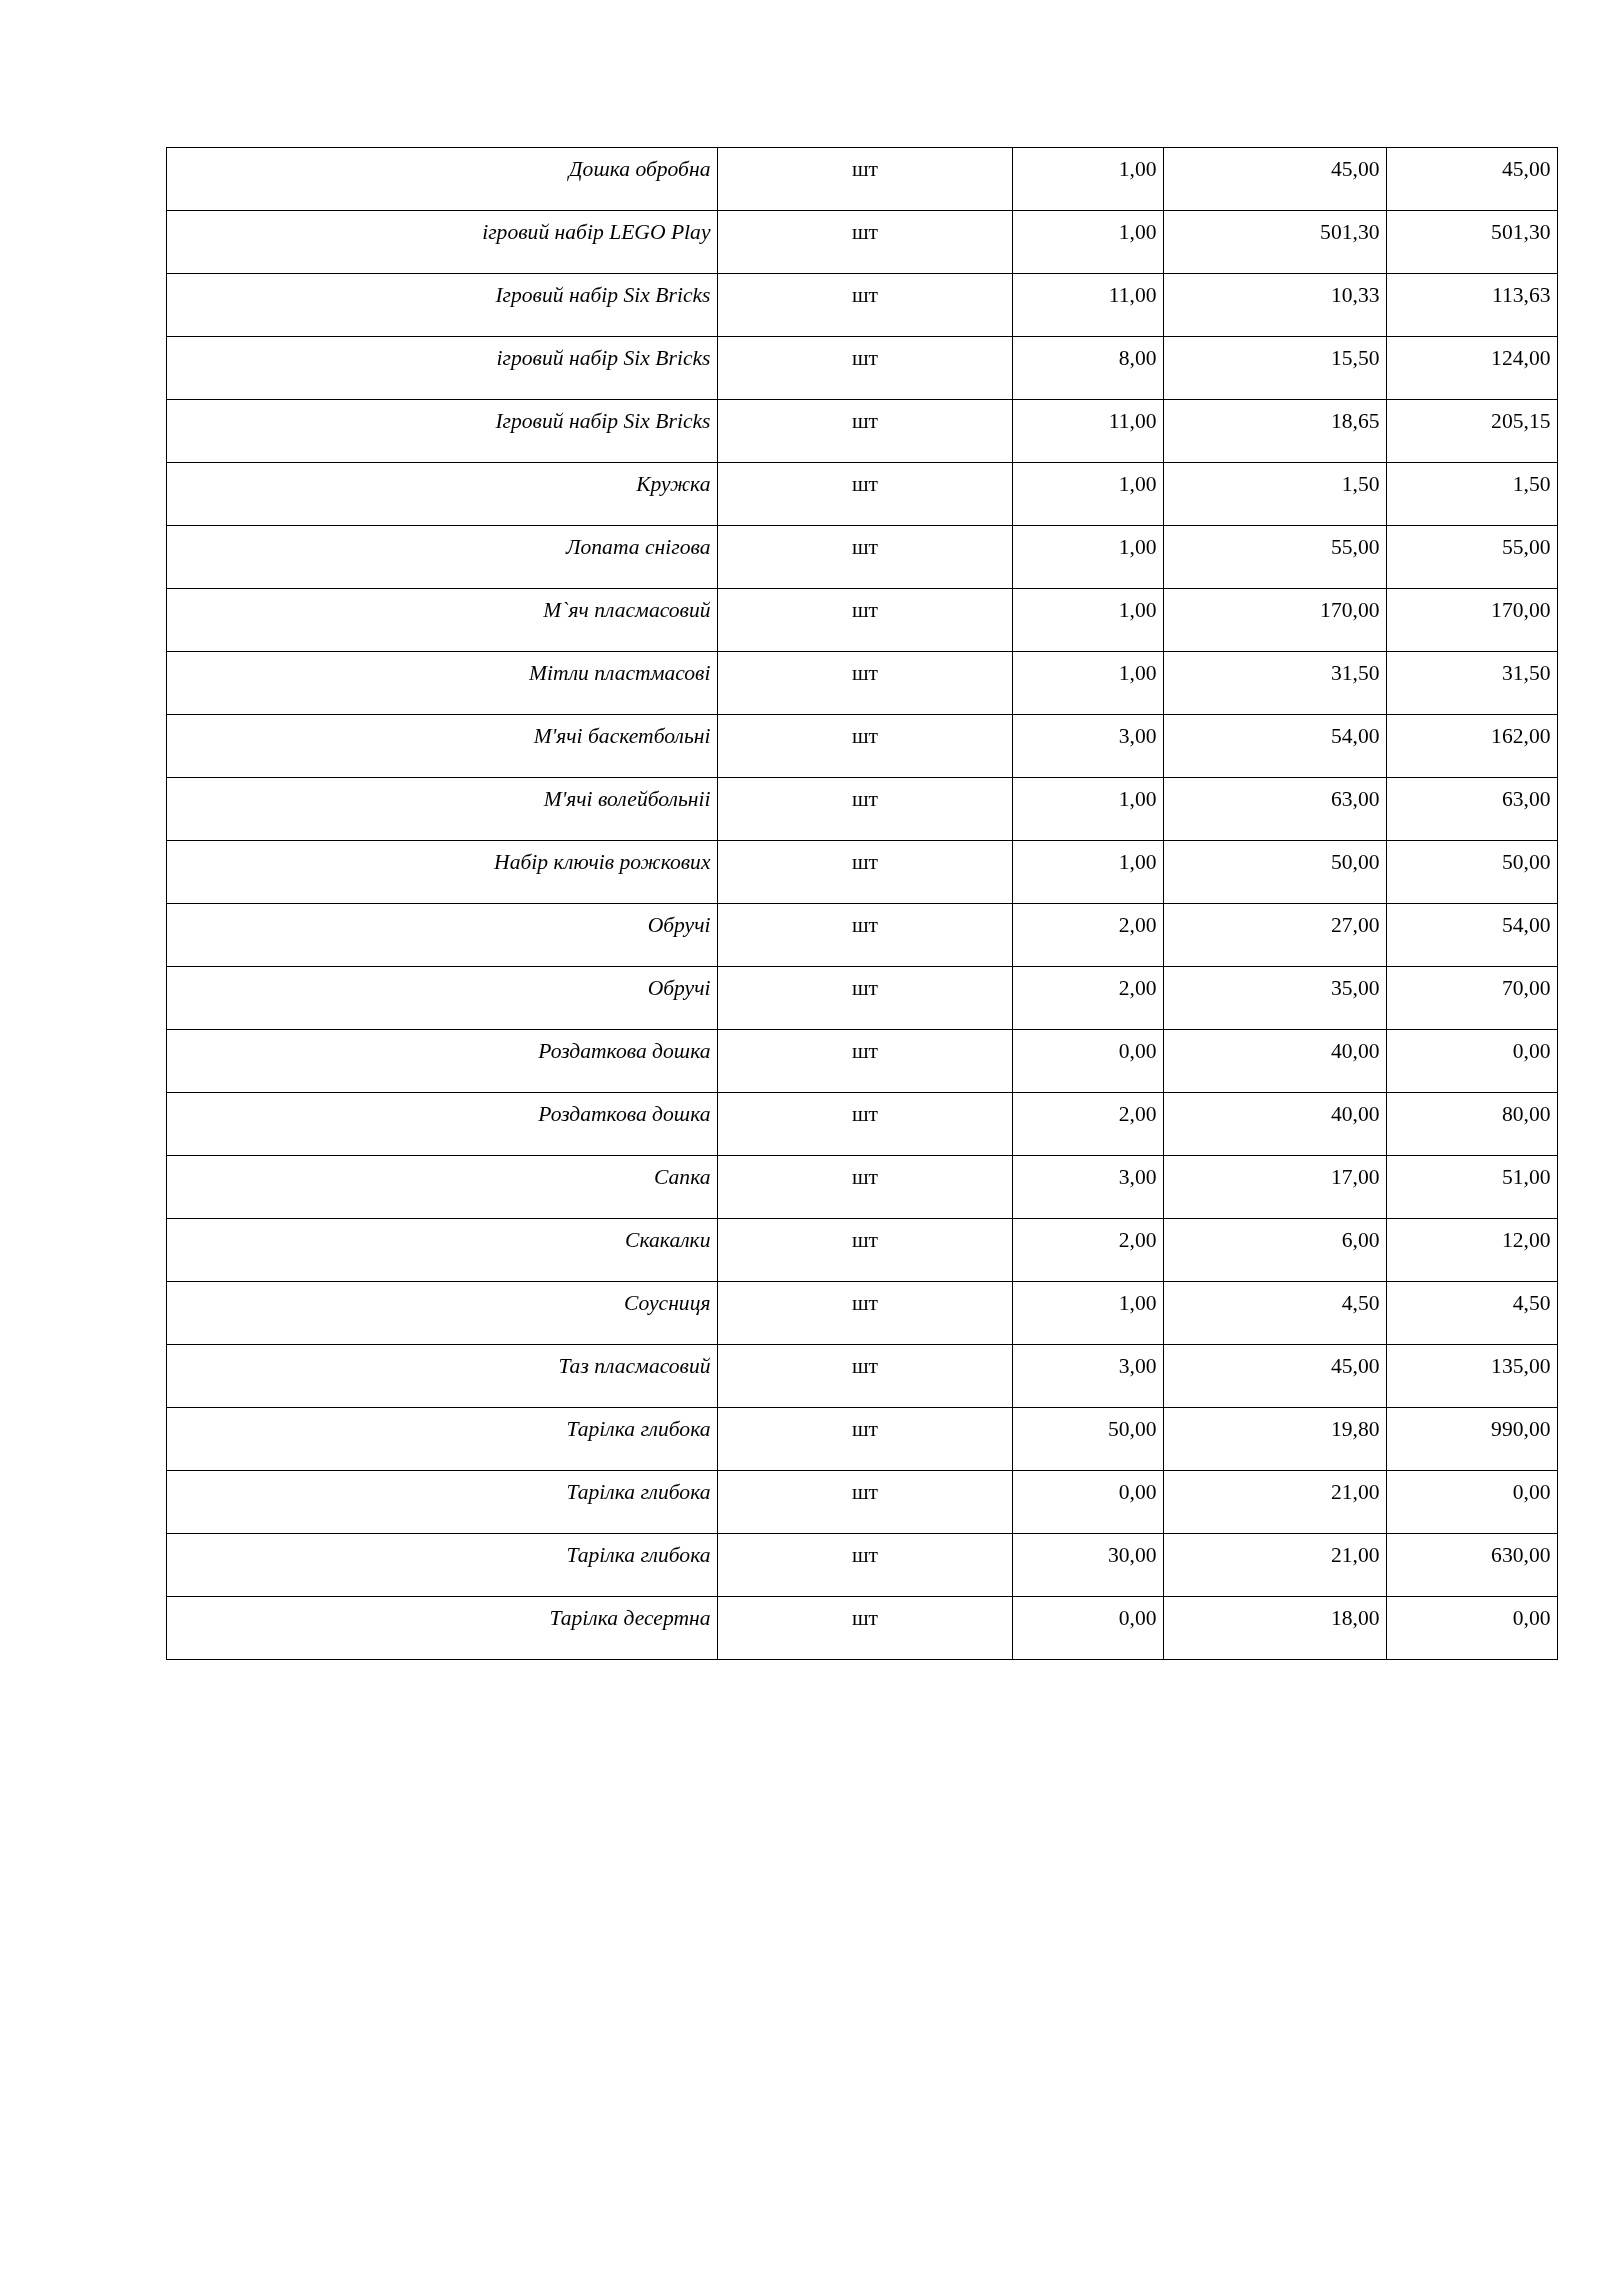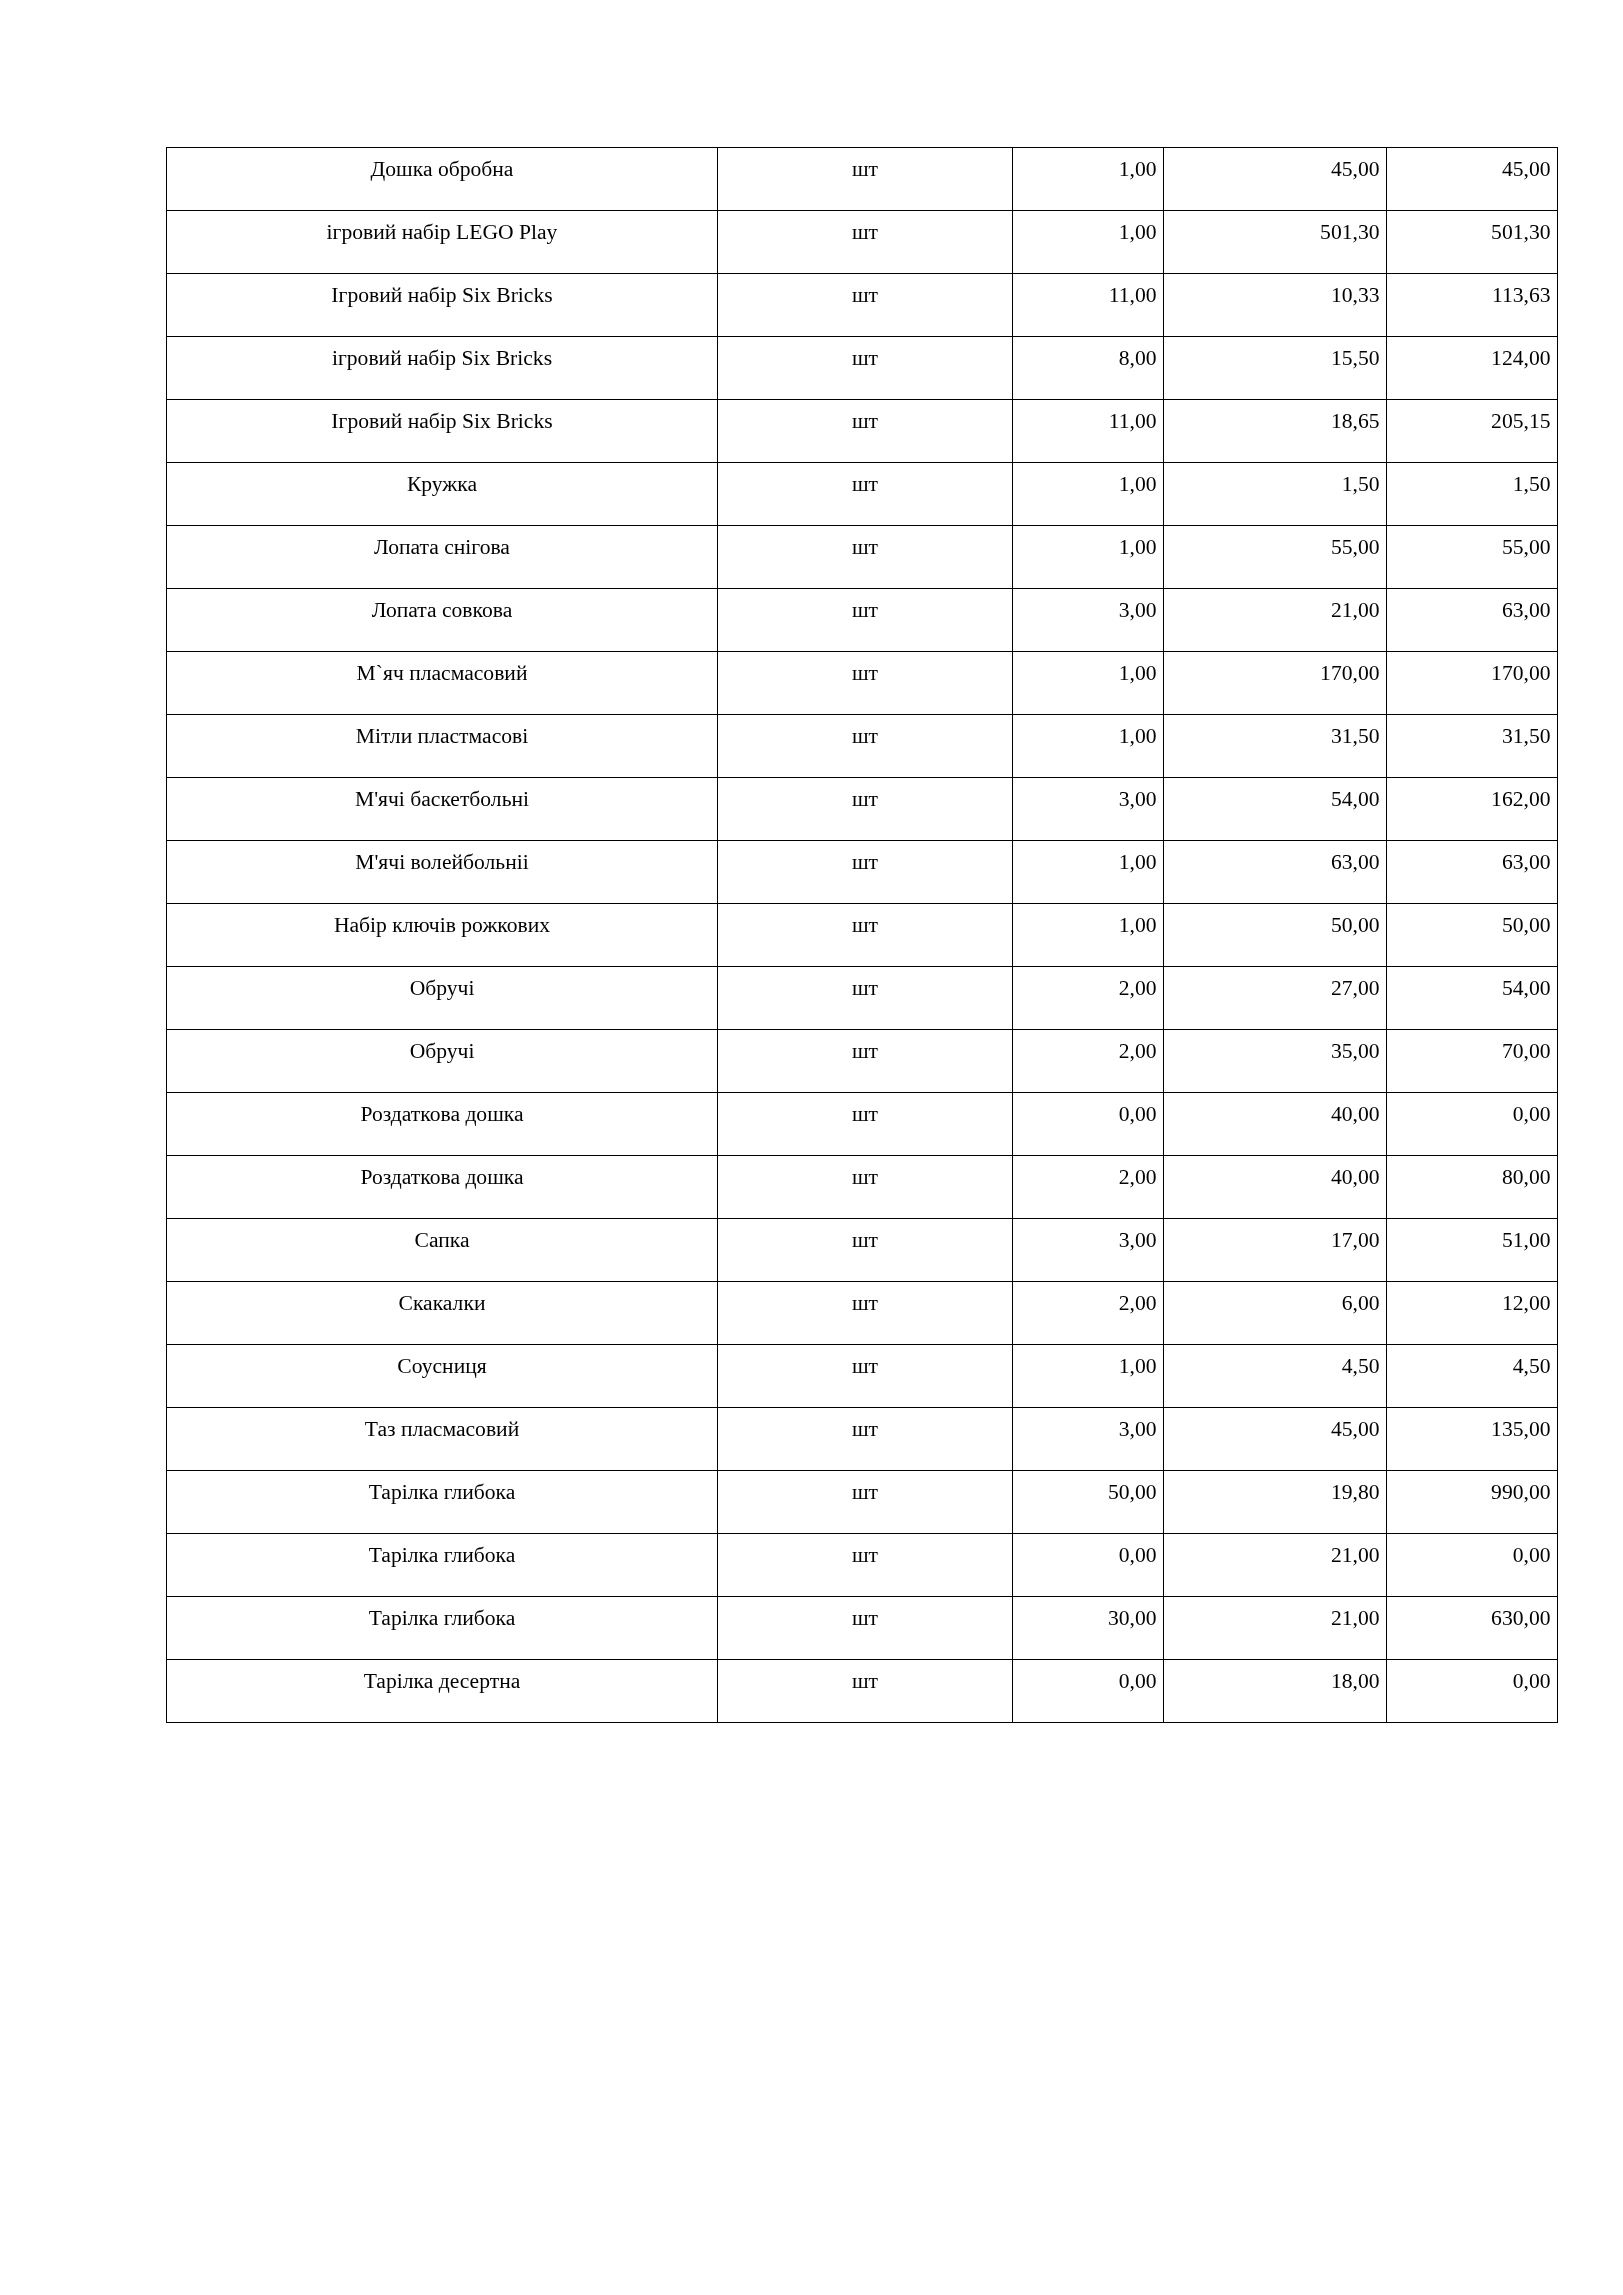--- a/index.html
+++ b/index.html
@@ -38,9 +38,10 @@
     overflow: hidden;
   }
   td.col-name {
-    text-align: center;
+    text-align: right;
     padding-left: 7.9px;
     white-space: pre-wrap;
+    font-style: italic;
   }
   td.col-unit {
     text-align: center;

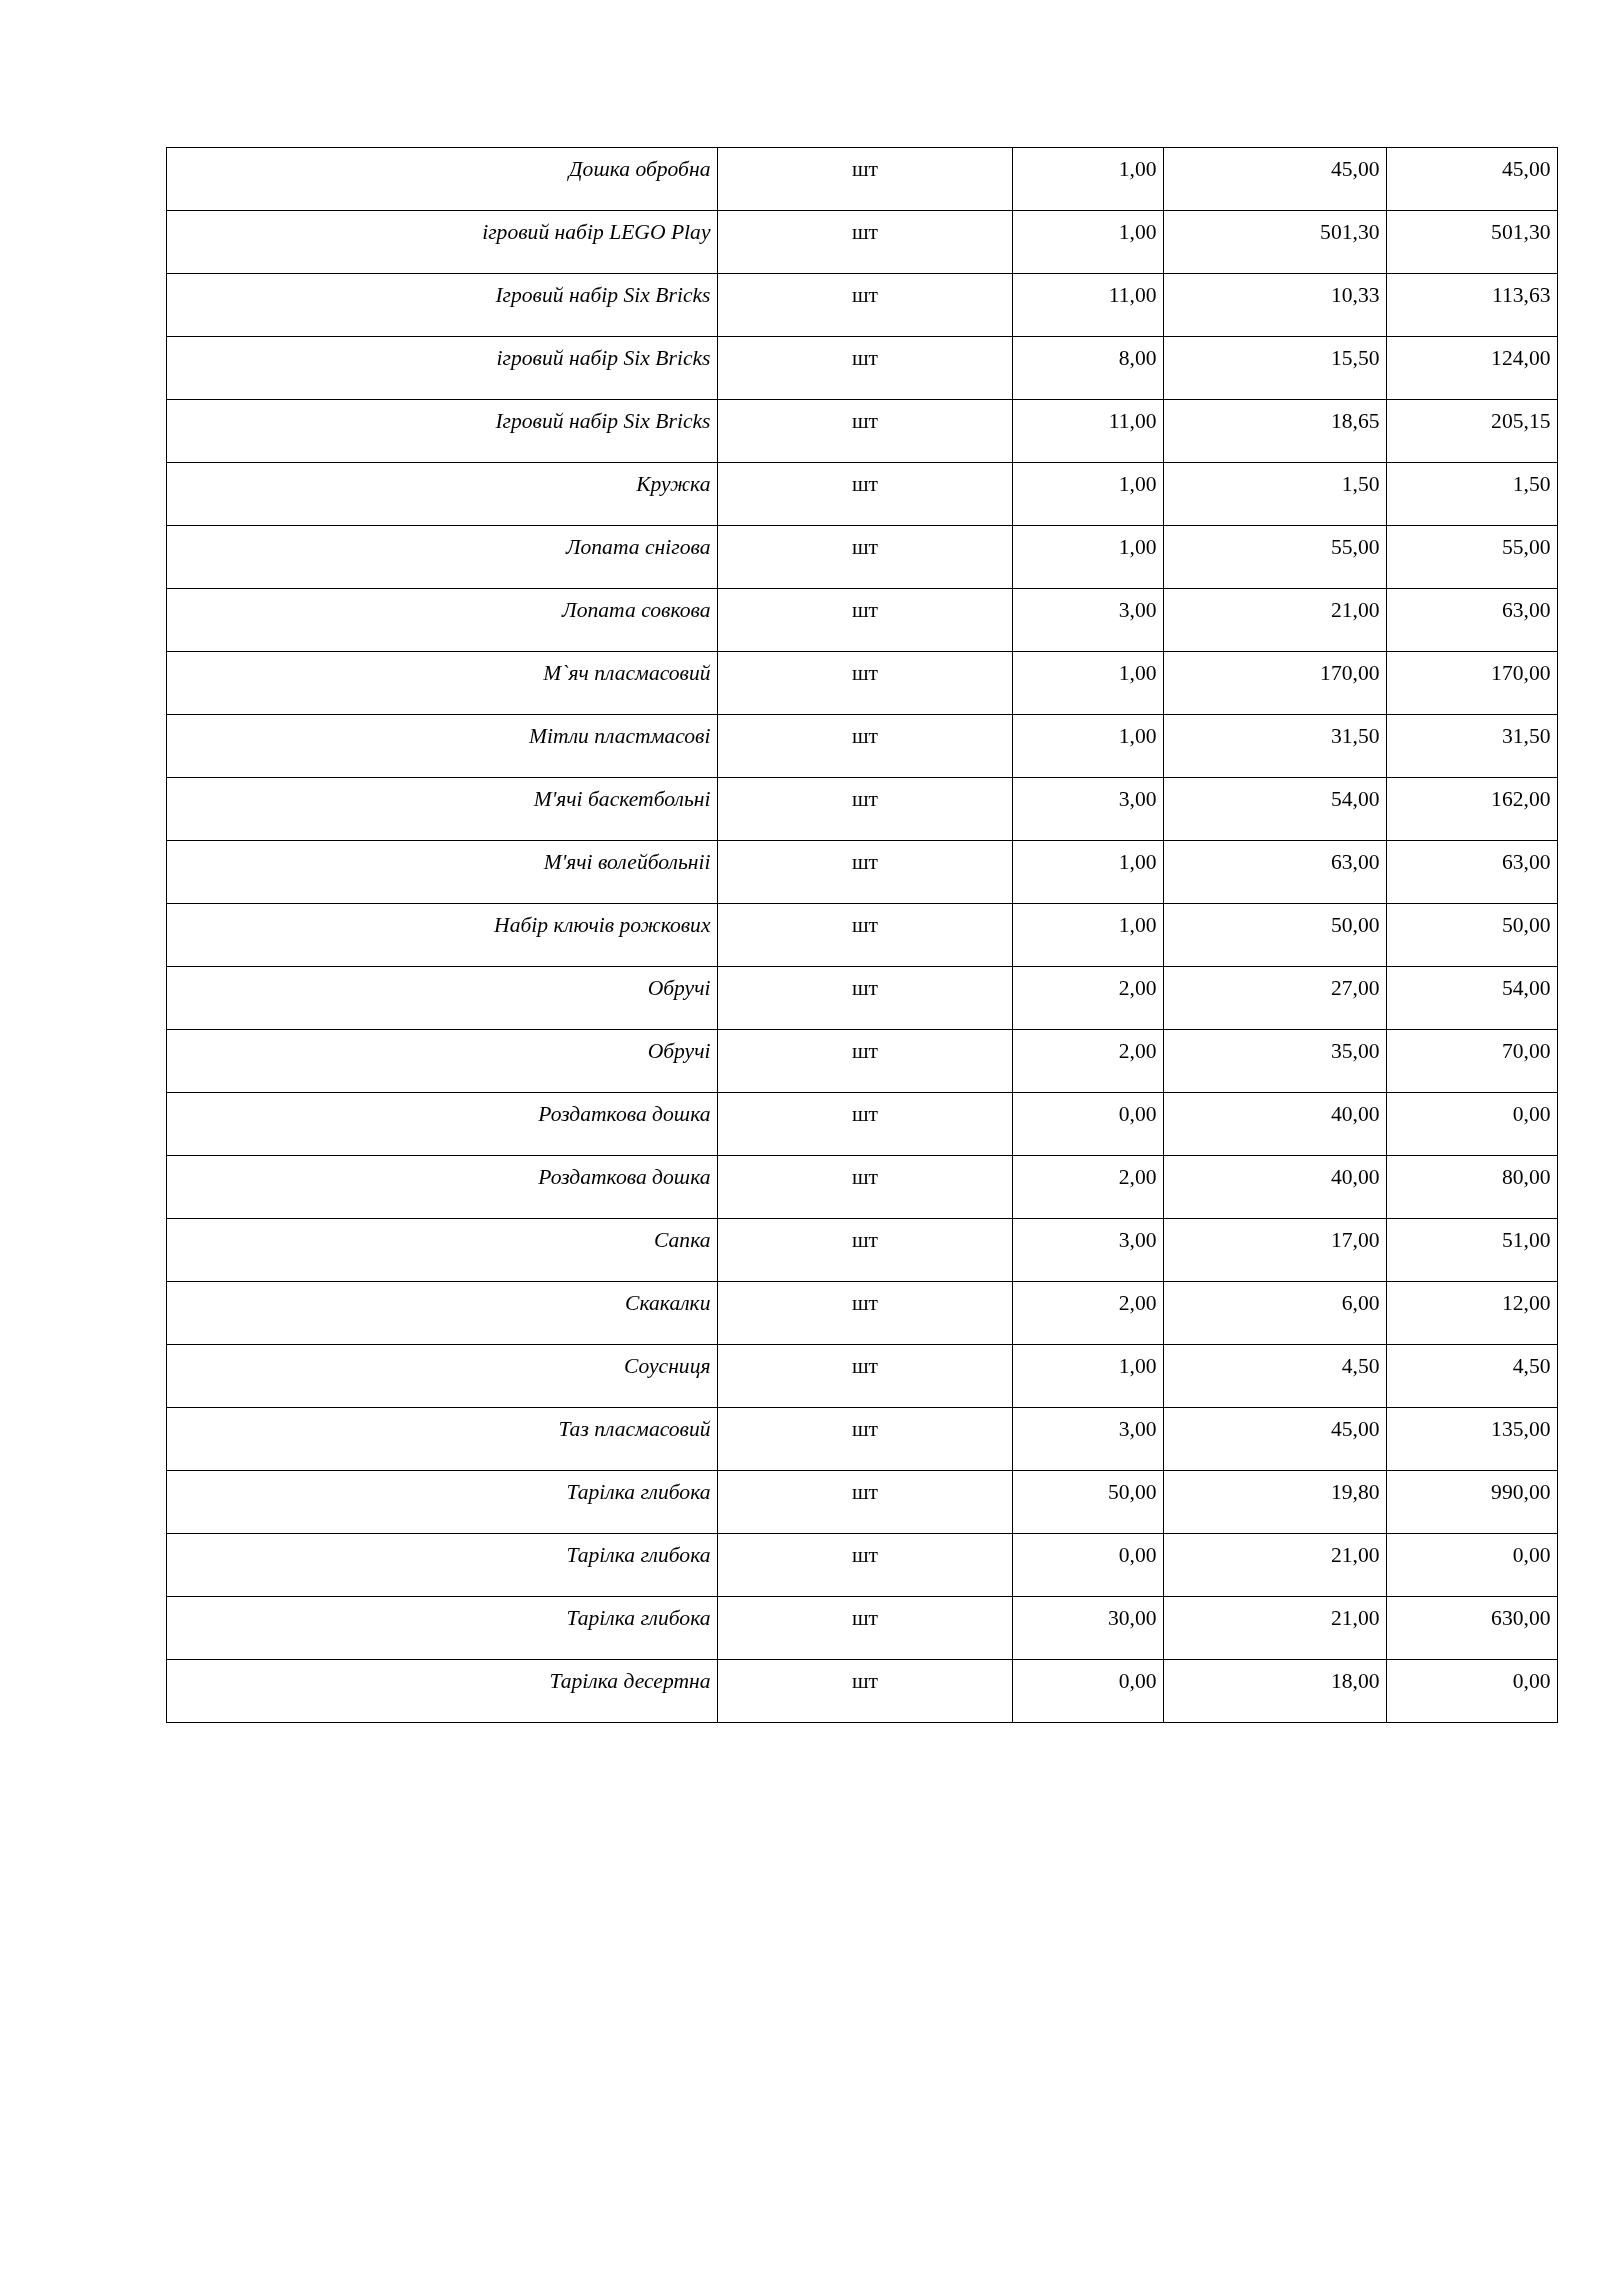--- a/index.html
+++ b/index.html
@@ -125,13 +125,6 @@
     <td class="col-total">55,00</td>
   </tr>
 
-  <tr>
-    <td class="col-name">Лопата совкова</td>
-    <td class="col-unit">шт</td>
-    <td class="col-qty">3,00</td>
-    <td class="col-price">21,00</td>
-    <td class="col-total">63,00</td>
-  </tr>
 
   <tr>
     <td class="col-name">М`яч пласмасовий</td>

